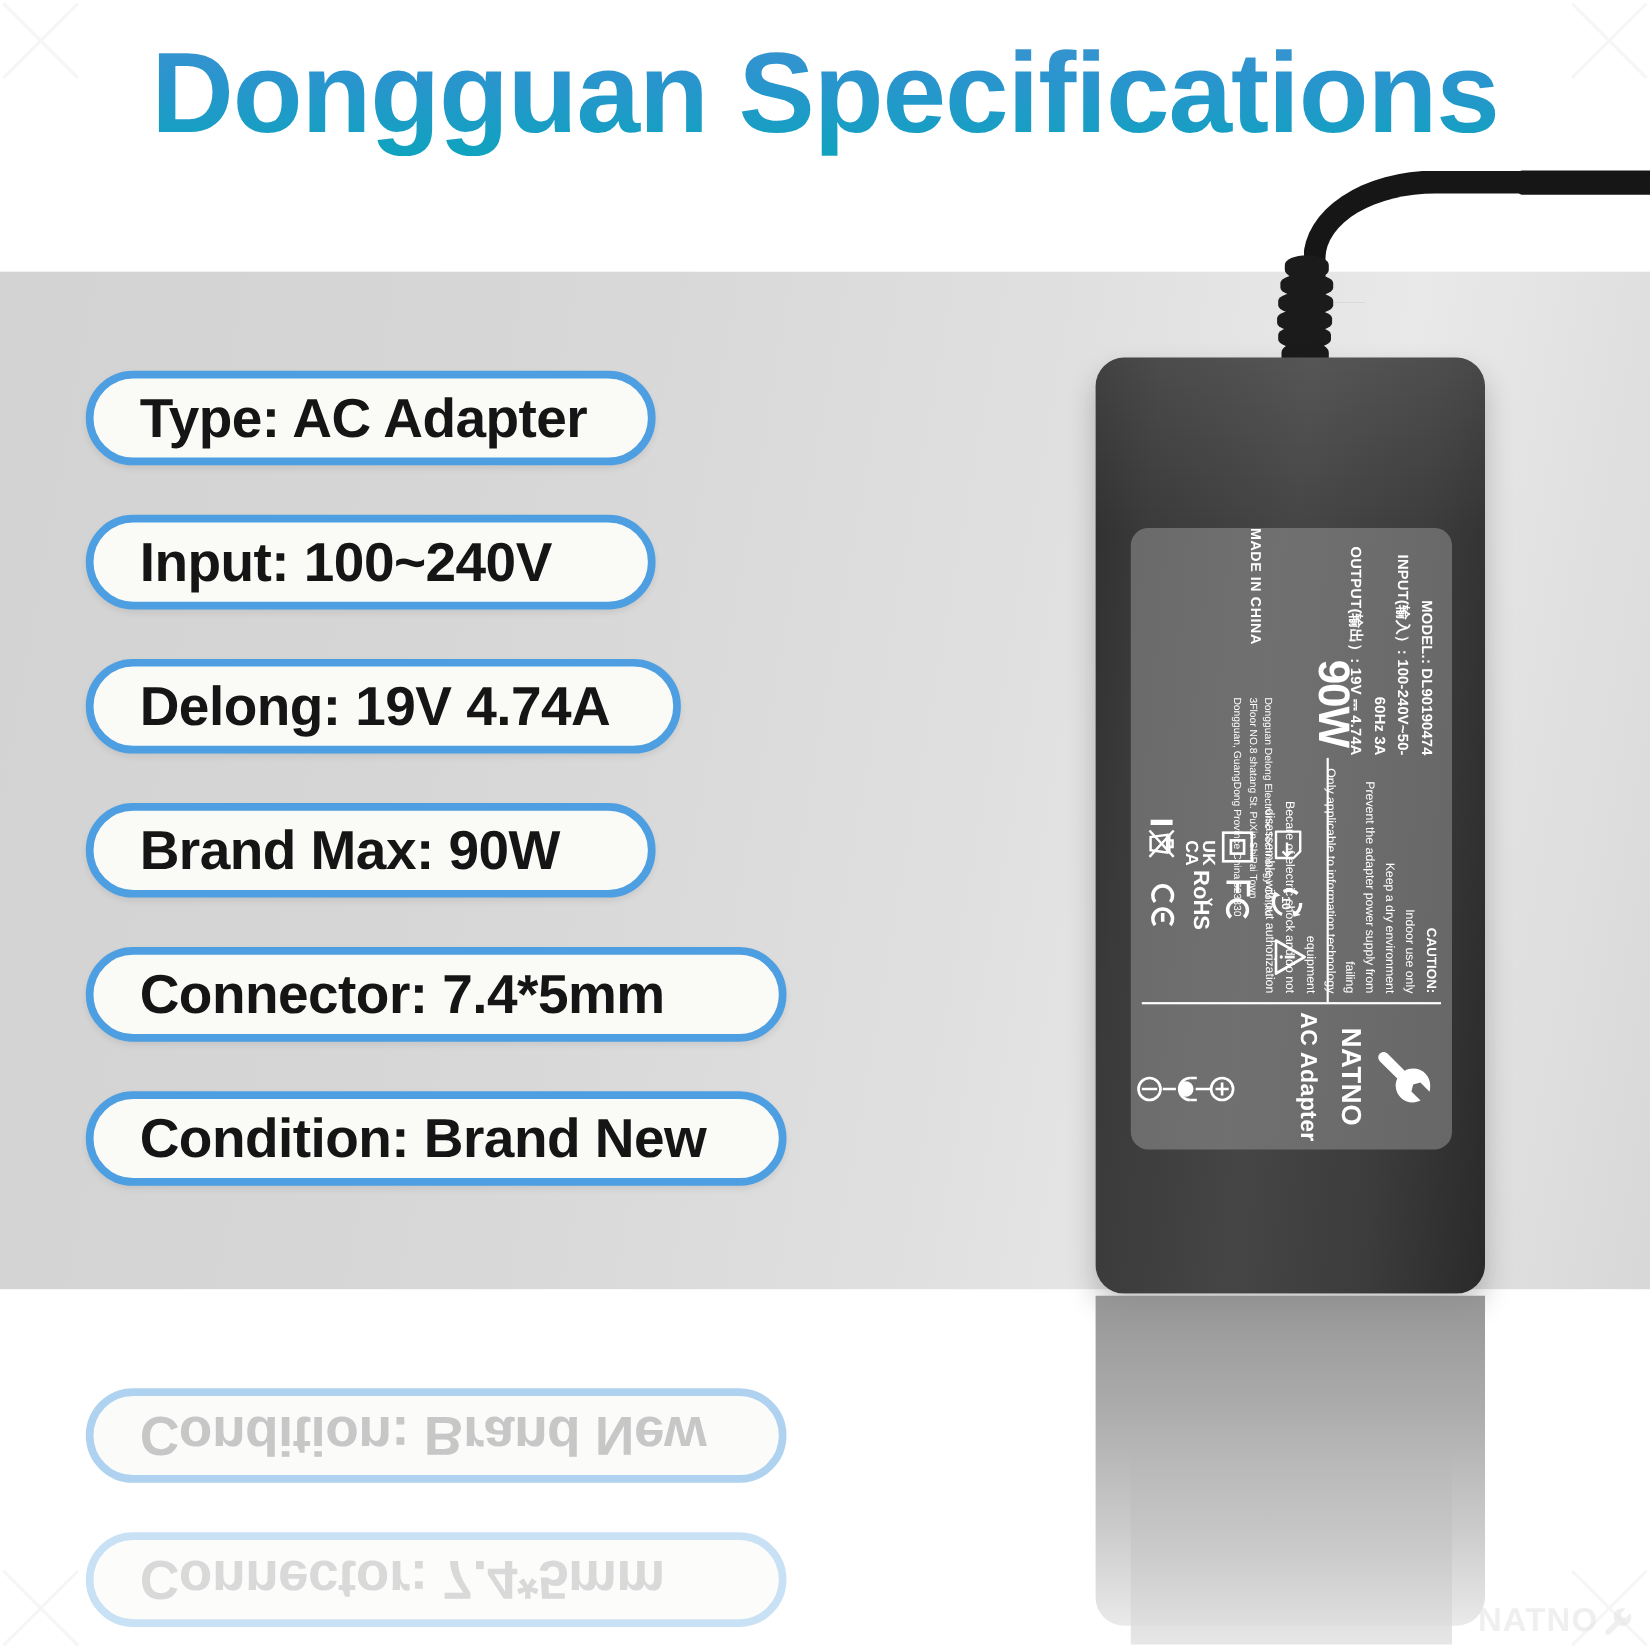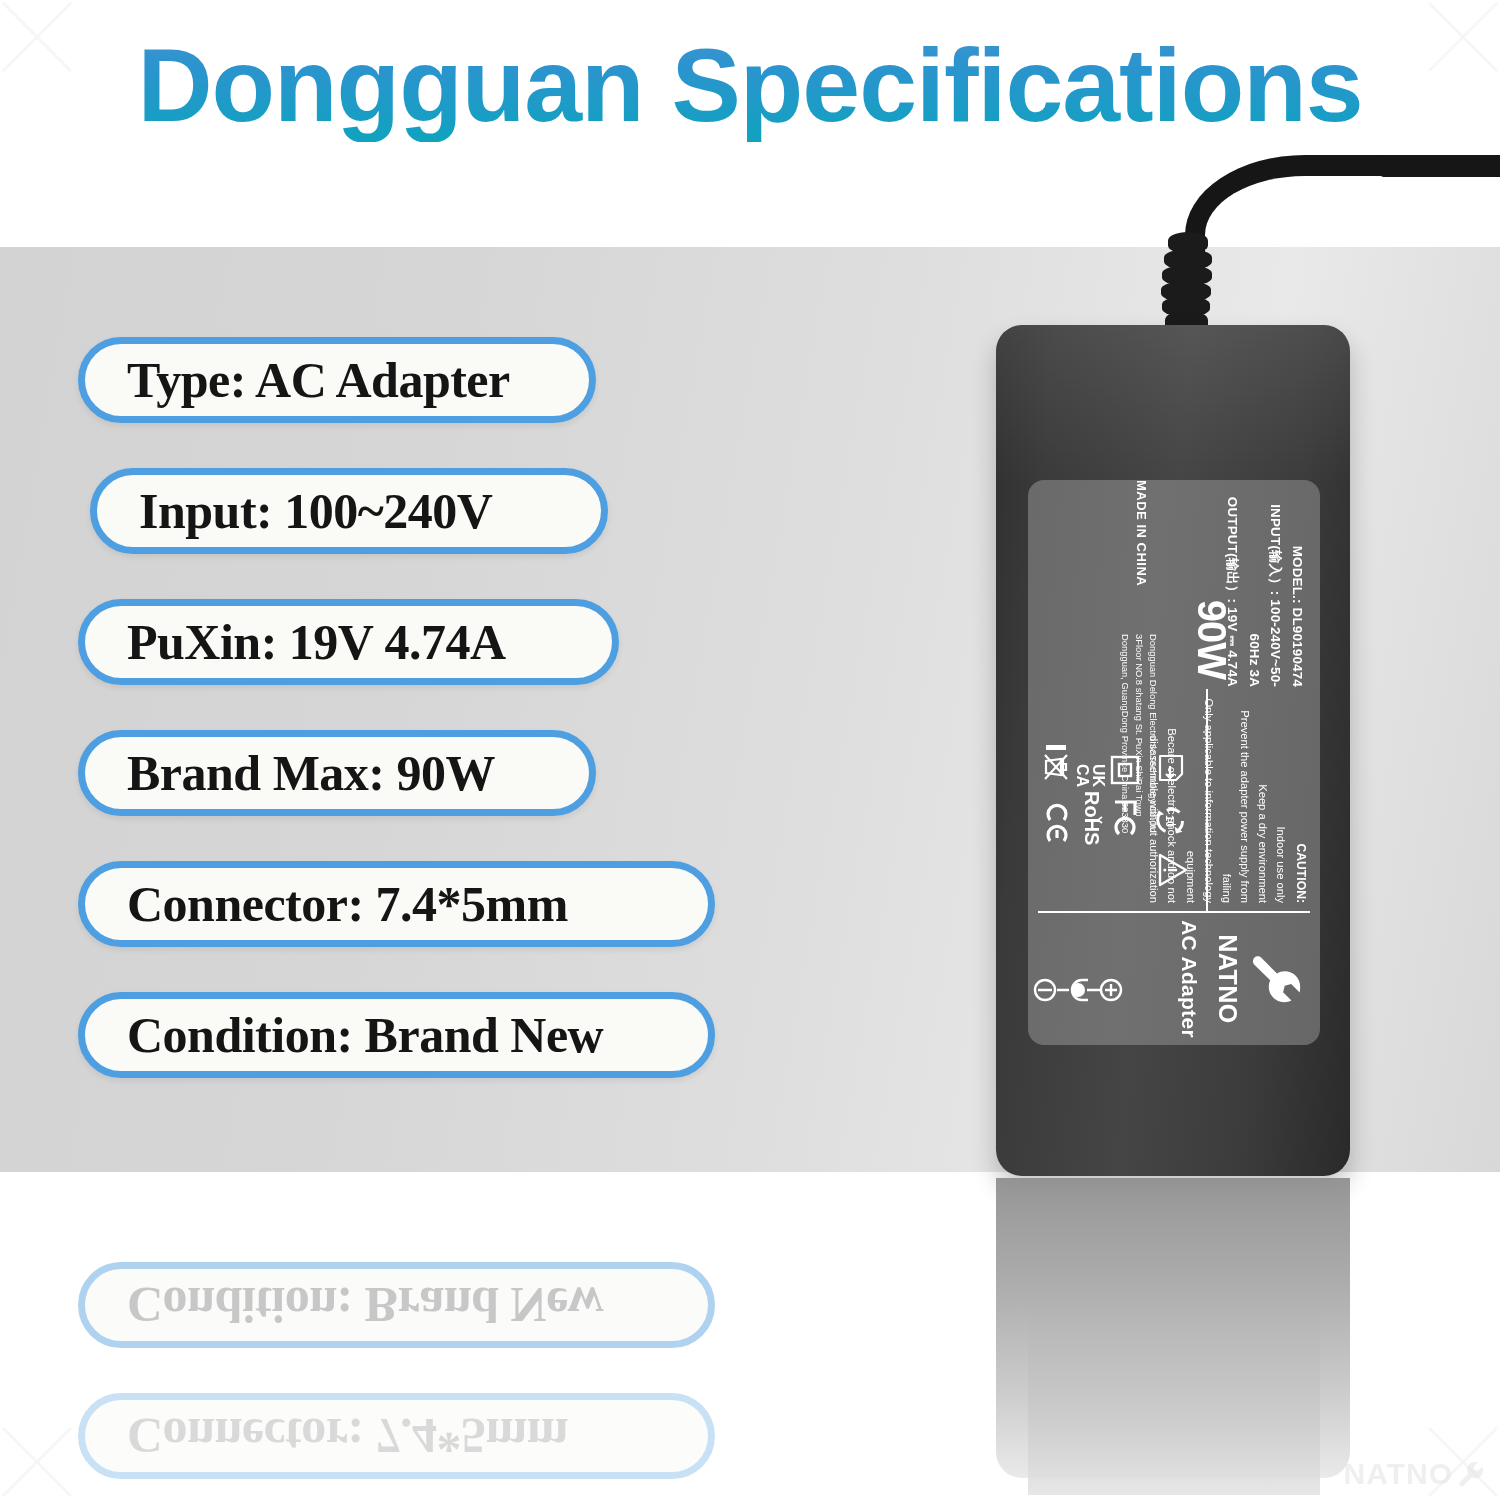--- a/index.html
+++ b/index.html
@@ -47,7 +47,6 @@
     border:7px solid #4D9FE2;border-radius:48px;
     background:#FAFAF7;height:86px;padding:0 0 0 42px;
     box-shadow:0 3px 6px rgba(0,0,0,.08);
-    font-family:Liberation Serif, serif;
   }
   .pill span{
     font-size:50px;font-weight:700;color:#151515;white-space:nowrap;

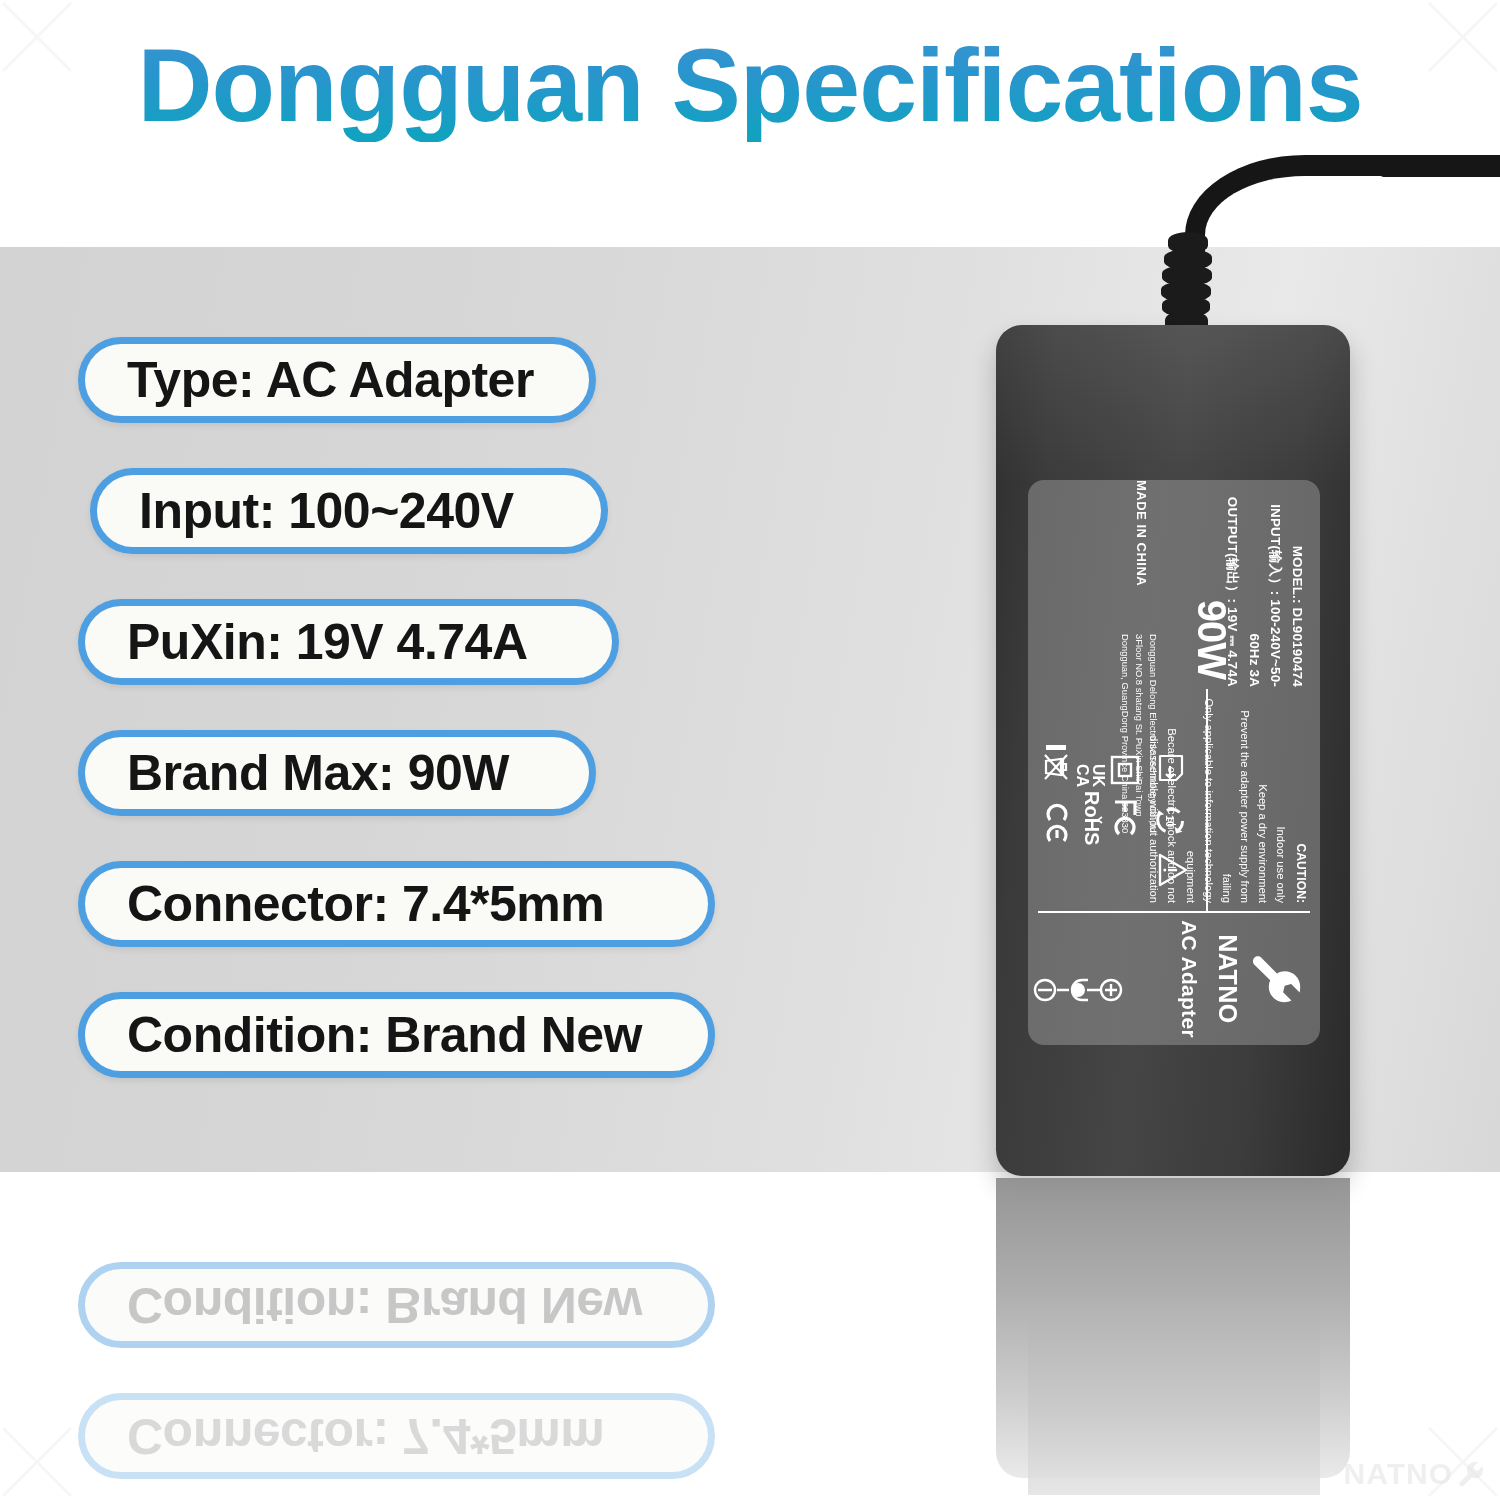--- a/index.html
+++ b/index.html
@@ -173,7 +173,7 @@
 <div class="pill" style="left:78px;top:337px;width:518px;">
   <span>Type: AC Adapter</span>
 </div>
-<div class="pill" style="left:90px;top:468px;width:518px;">
+<div class="pill" style="left:78px;top:468px;width:518px;">
   <span>Input: 100~240V</span>
 </div>
 <div class="pill" style="left:78px;top:599px;width:541px;">

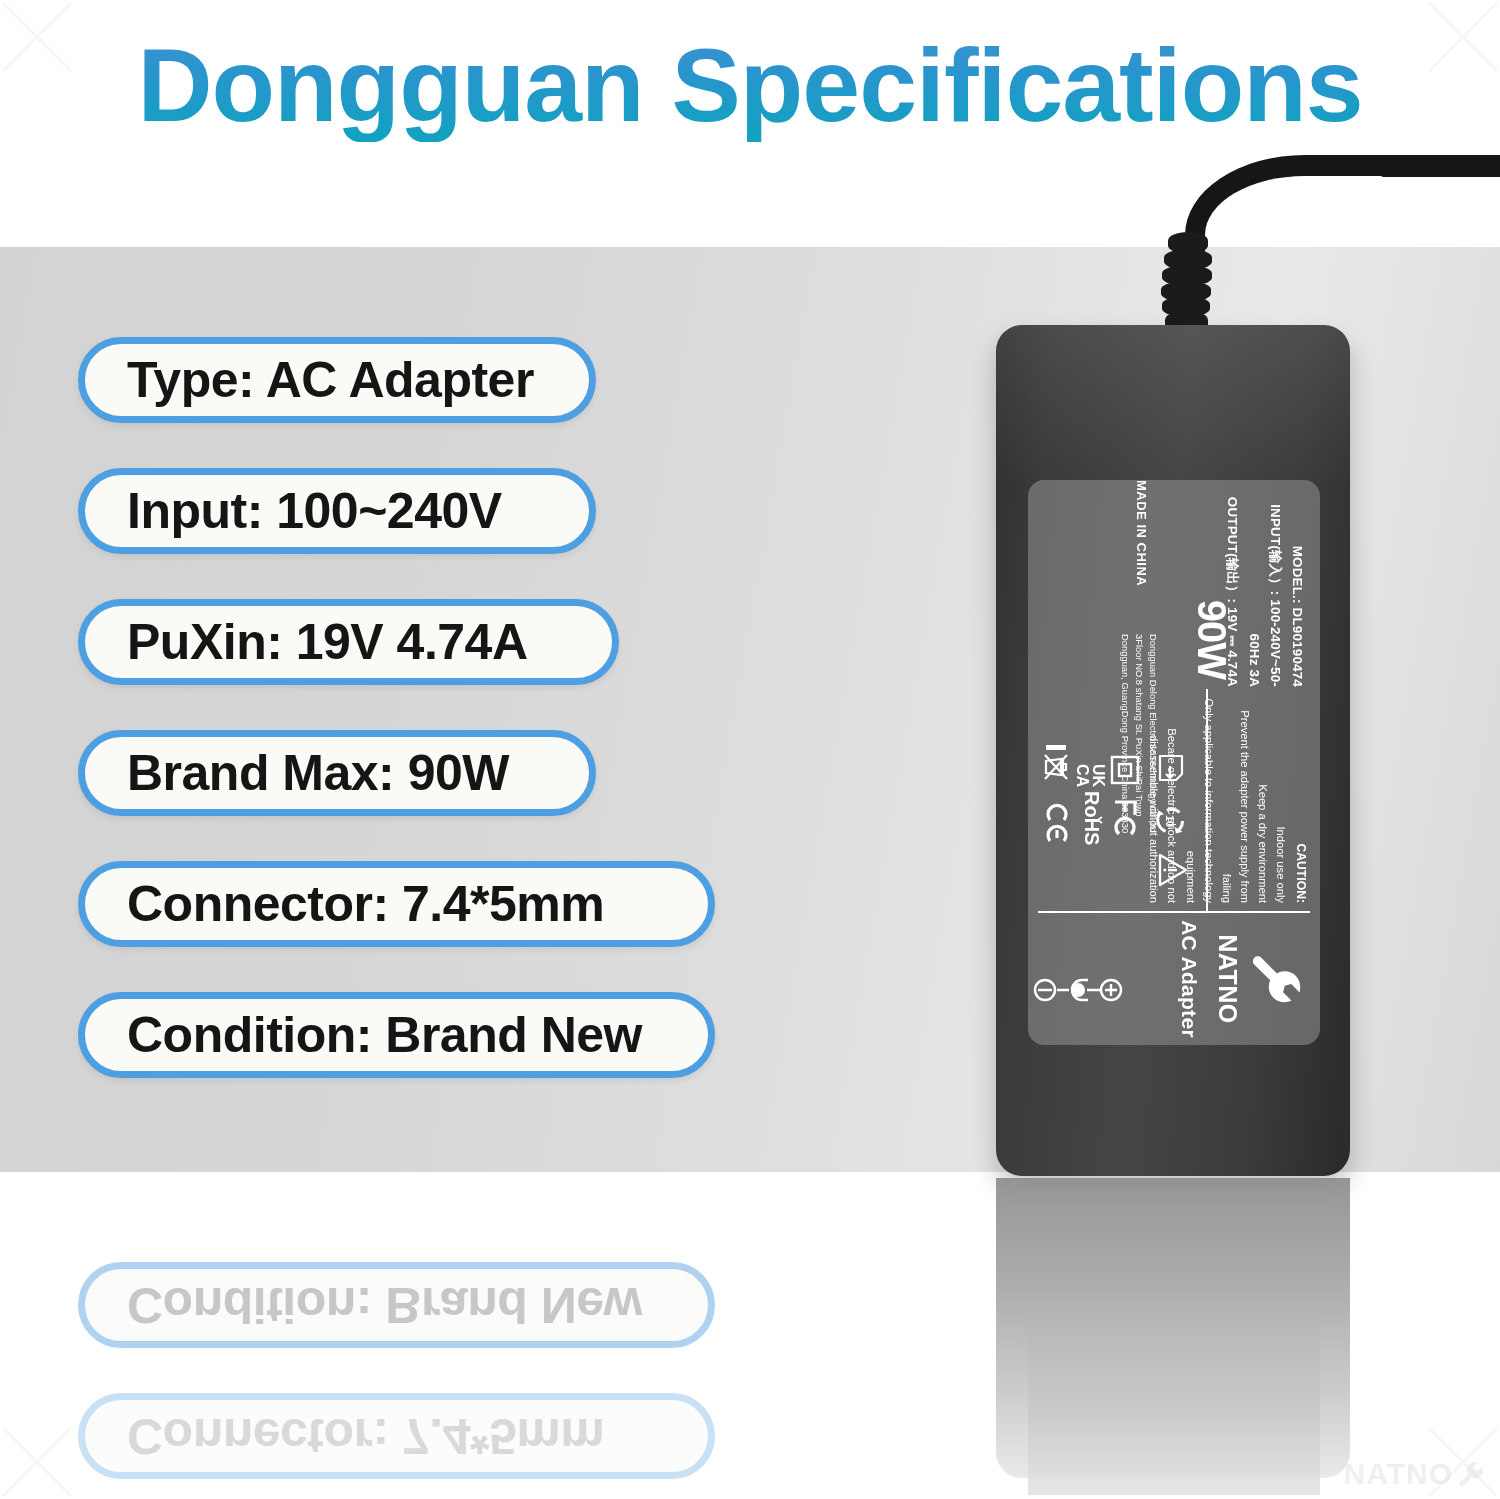--- a/index.html
+++ b/index.html
@@ -177,7 +177,7 @@
   <span>Input: 100~240V</span>
 </div>
 <div class="pill" style="left:78px;top:599px;width:541px;">
-  <span>PuXin:  19V 4.74A</span>
+  <span>Delong:  19V 4.74A</span>
 </div>
 <div class="pill" style="left:78px;top:730px;width:518px;">
   <span>Brand Max: 90W</span>

